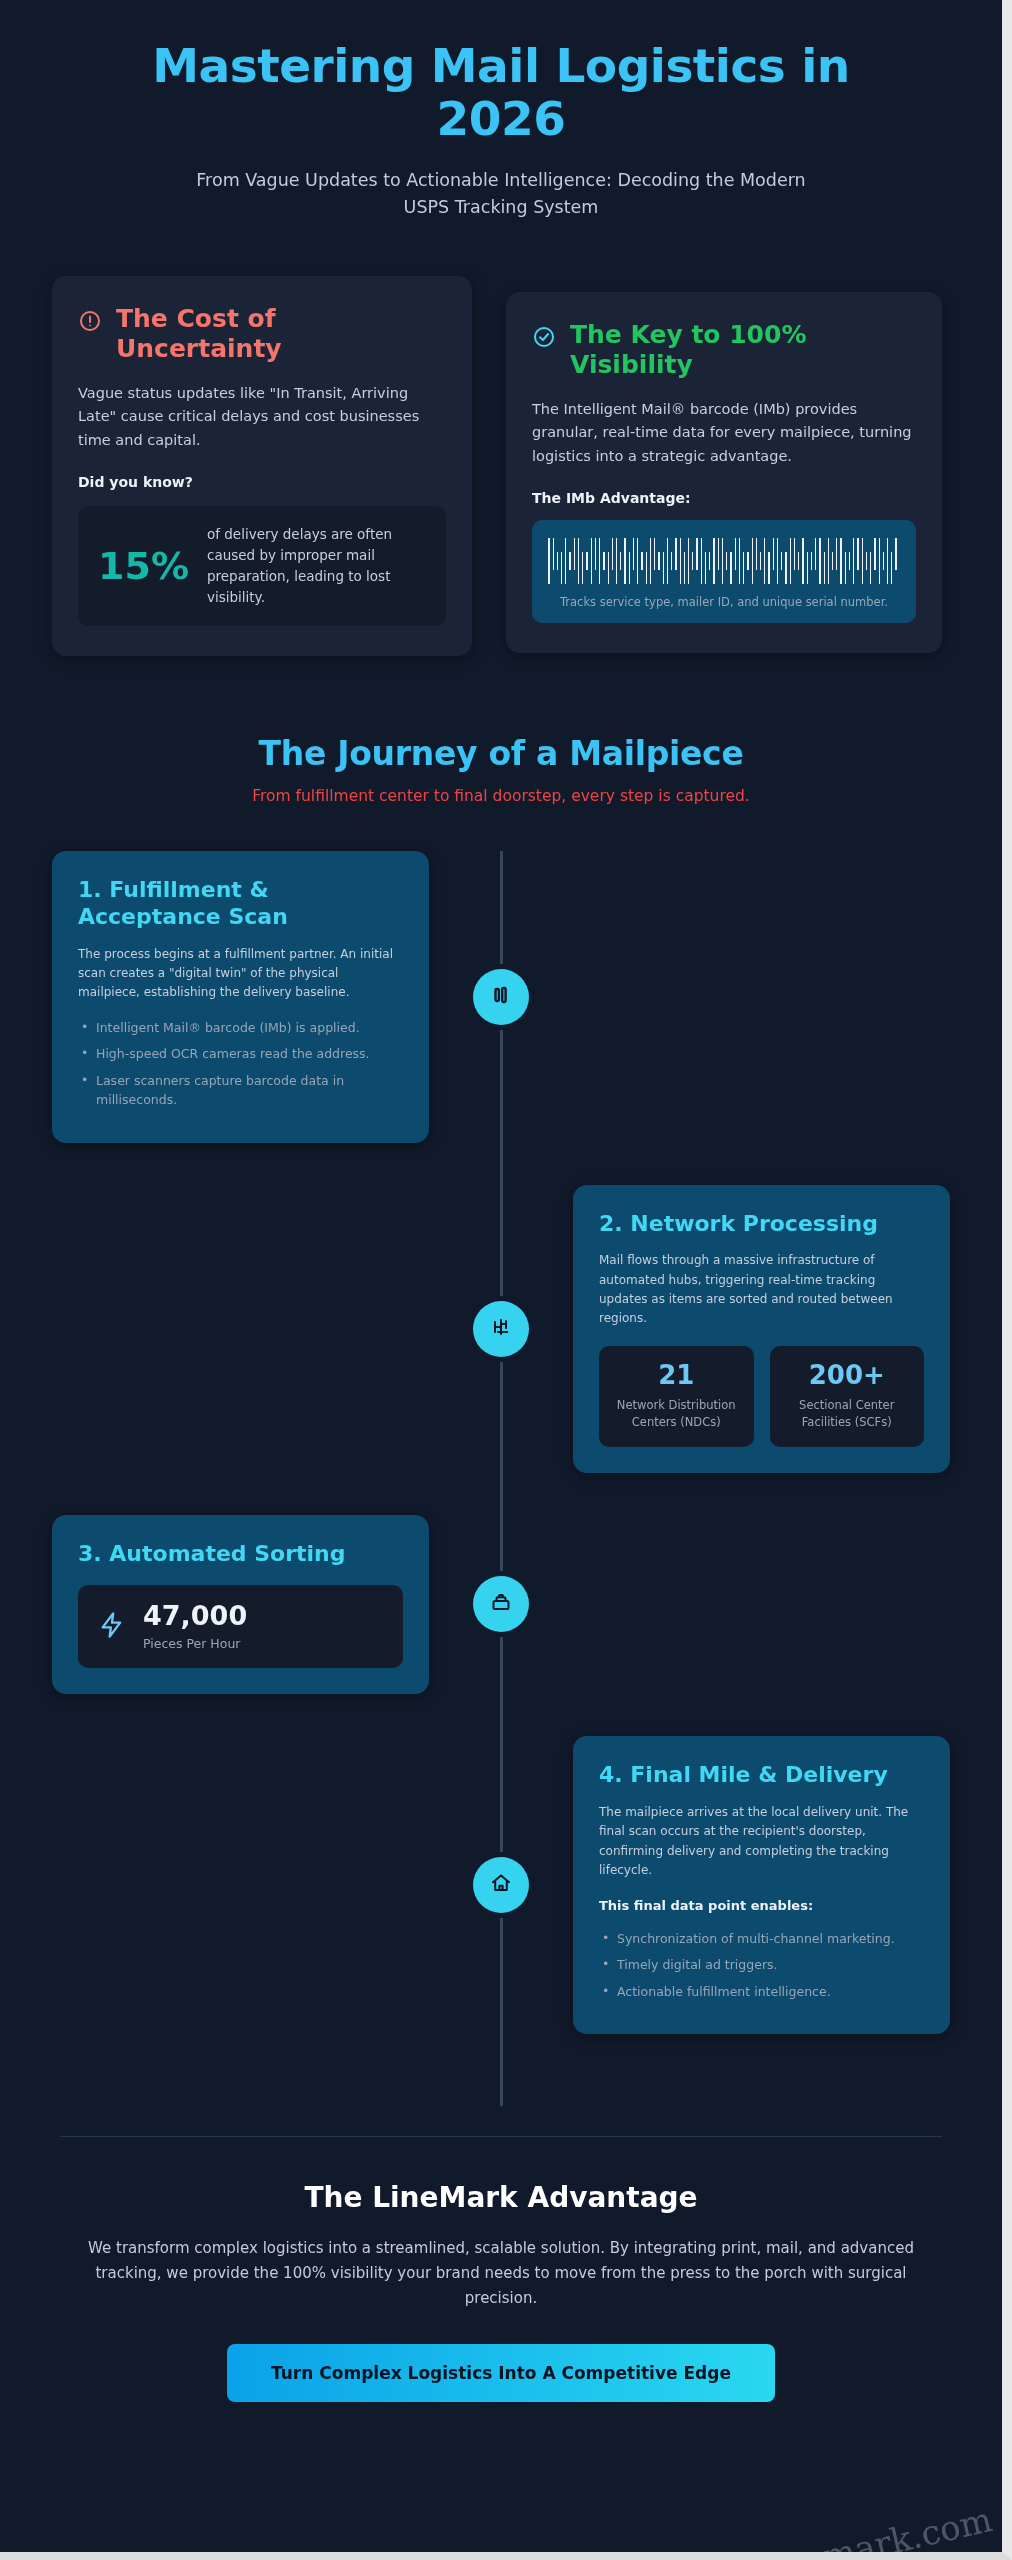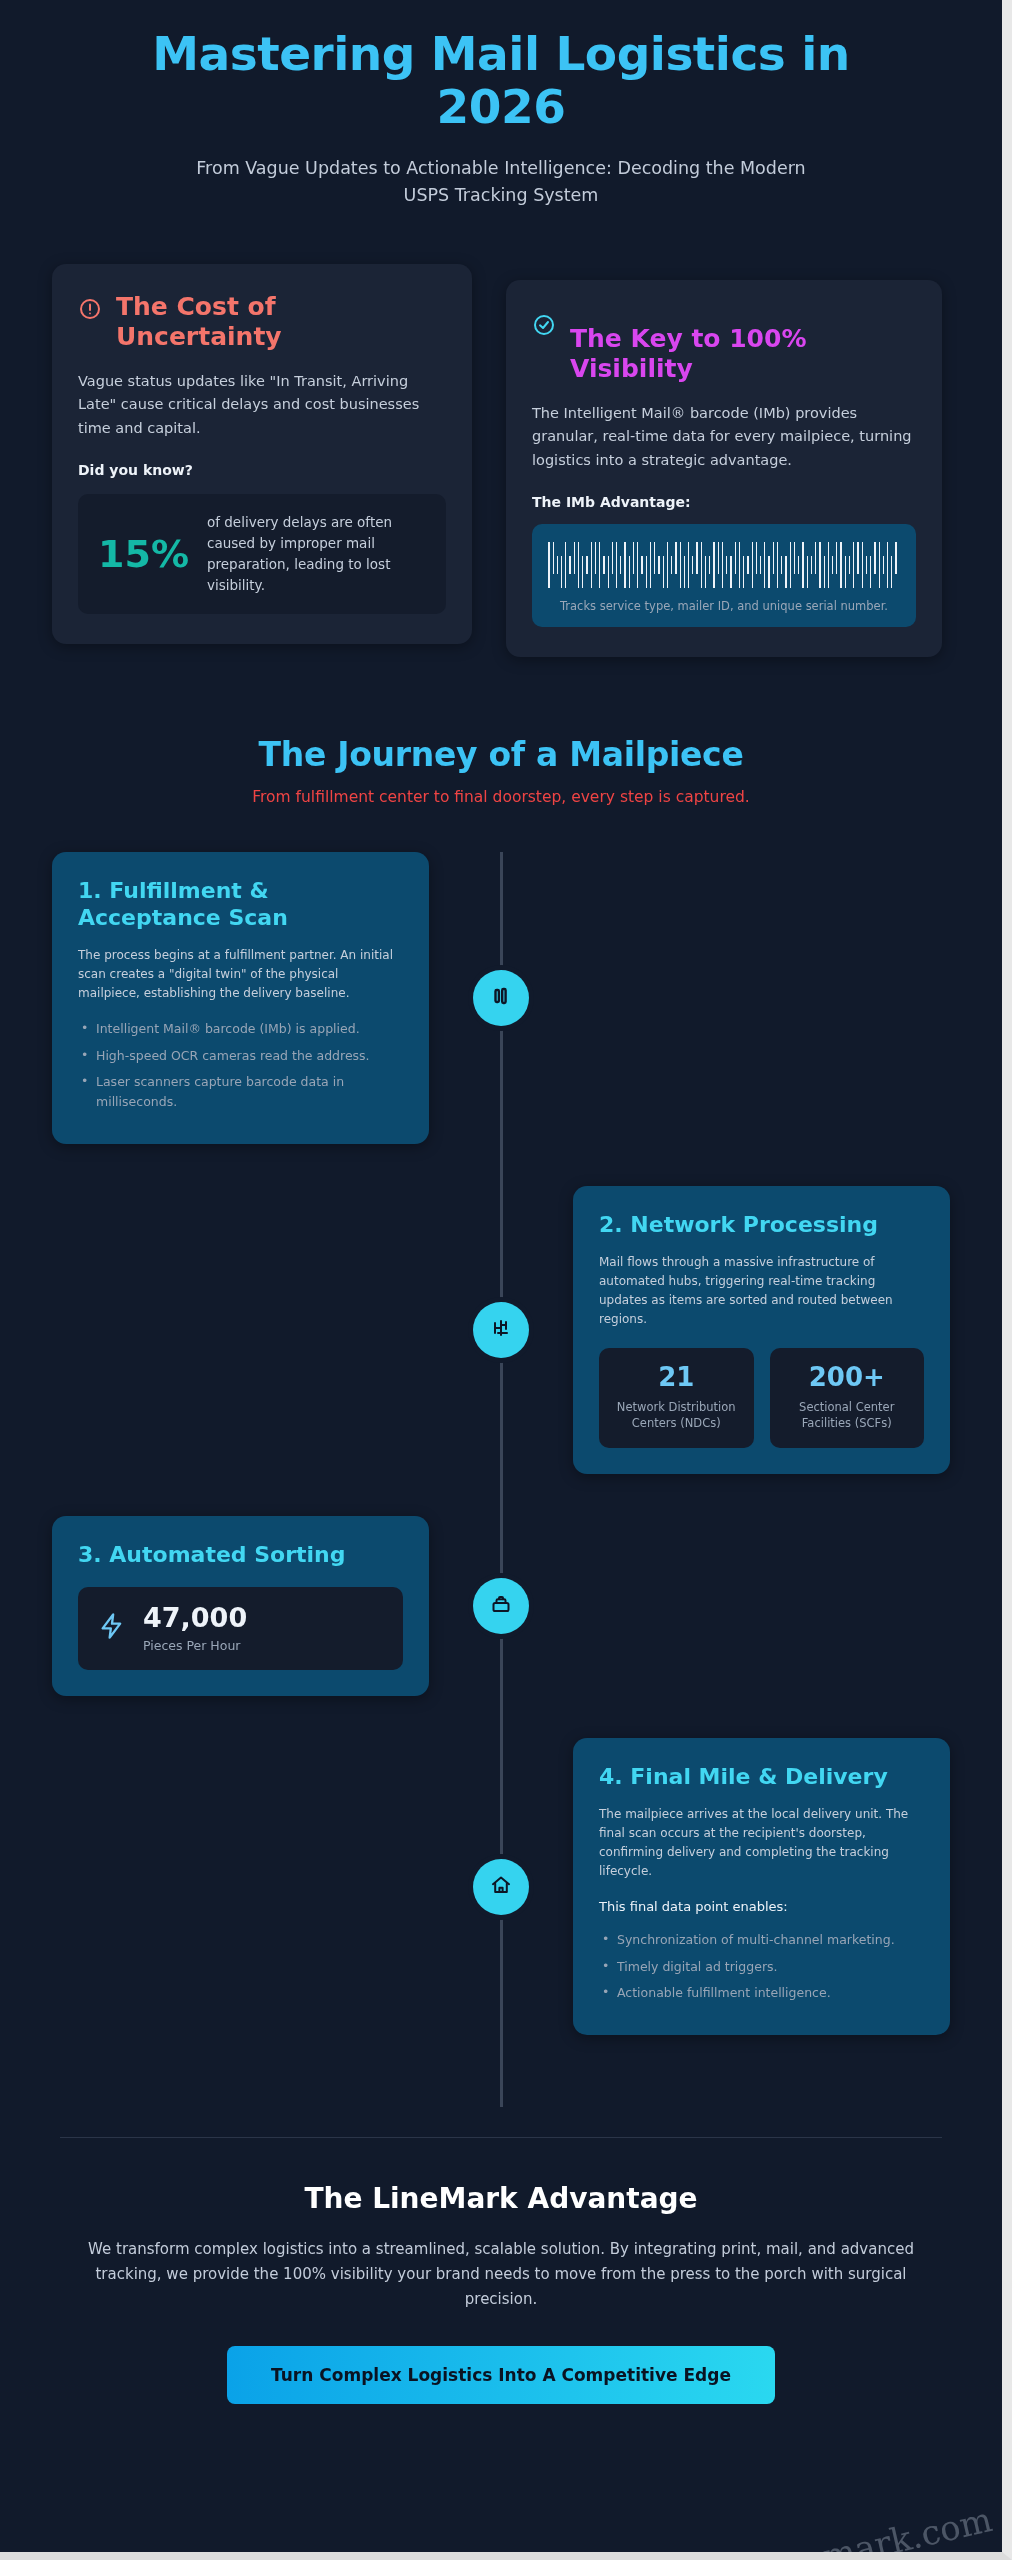--- a/index.html
+++ b/index.html
@@ -18,7 +18,7 @@
   .inner{padding:0 52px;position:relative;}
 
   
-  .hero{text-align:center;margin-top:28px;}
+  .hero{padding-top:40px;text-align:center;}
   .hero h1{
     font-size:47px;line-height:1.12;font-weight:bold;color:#3cc3f5;
     letter-spacing:-0.5px;padding:0 40px;

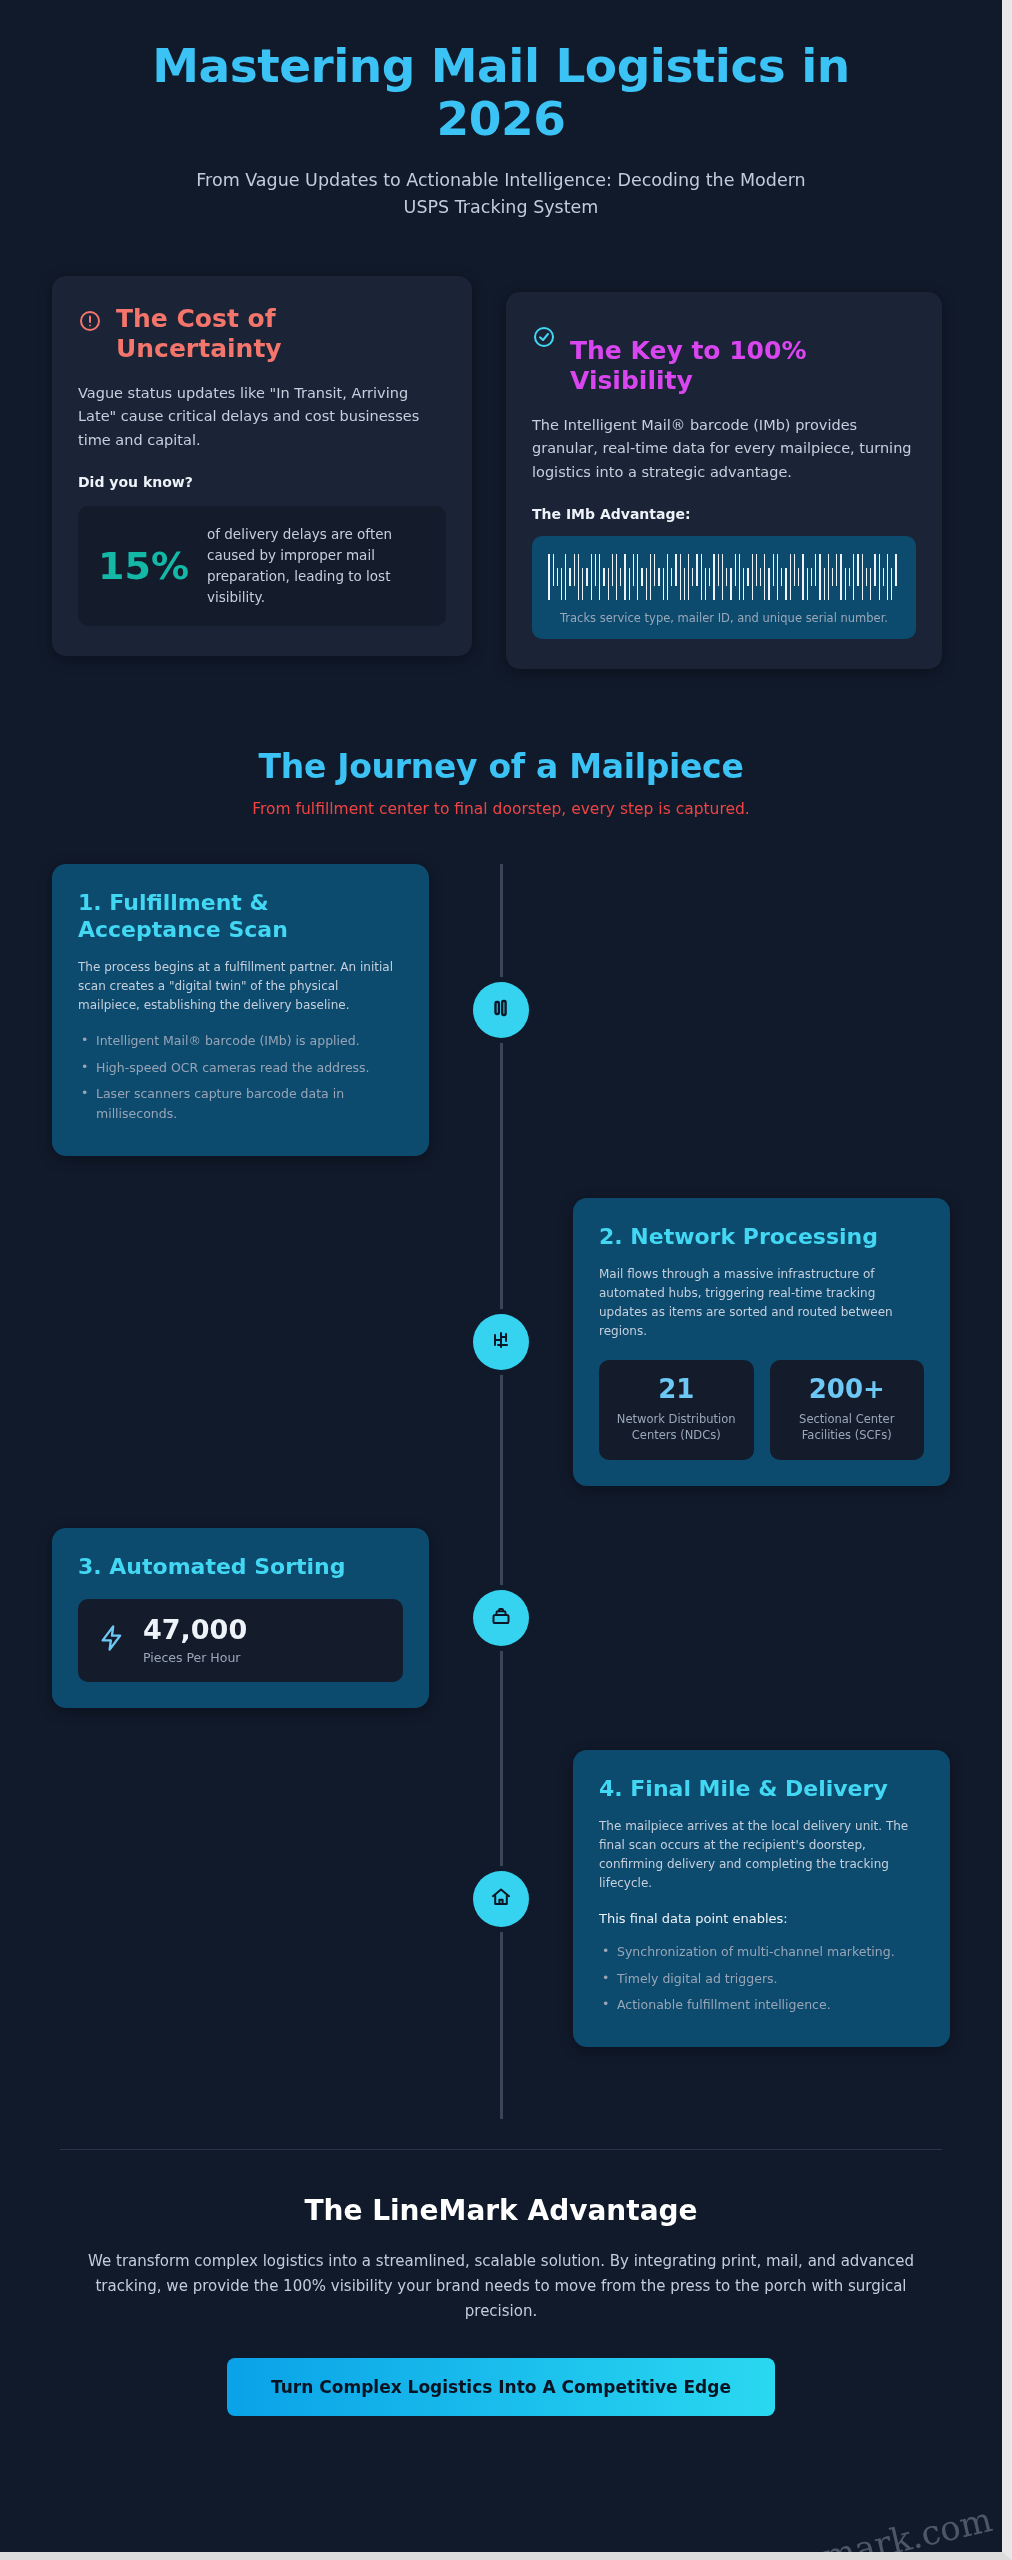--- a/index.html
+++ b/index.html
@@ -39,7 +39,7 @@
   .card-head{display:flex;align-items:flex-start;gap:14px;}
   .card-head .ttl{font-size:25px;line-height:1.2;font-weight:bold;}
   .card.left .ttl{color:#f4756b;}
-  .card.right .ttl{color:#d946ef;margin-top:16px;}
+  .card.right .ttl{color:#22c55e;}
   .ico{flex:0 0 auto;margin-top:5px;}
   .card p.body{
     margin-top:18px;font-size:14.5px;line-height:1.62;color:#c6cfdc;

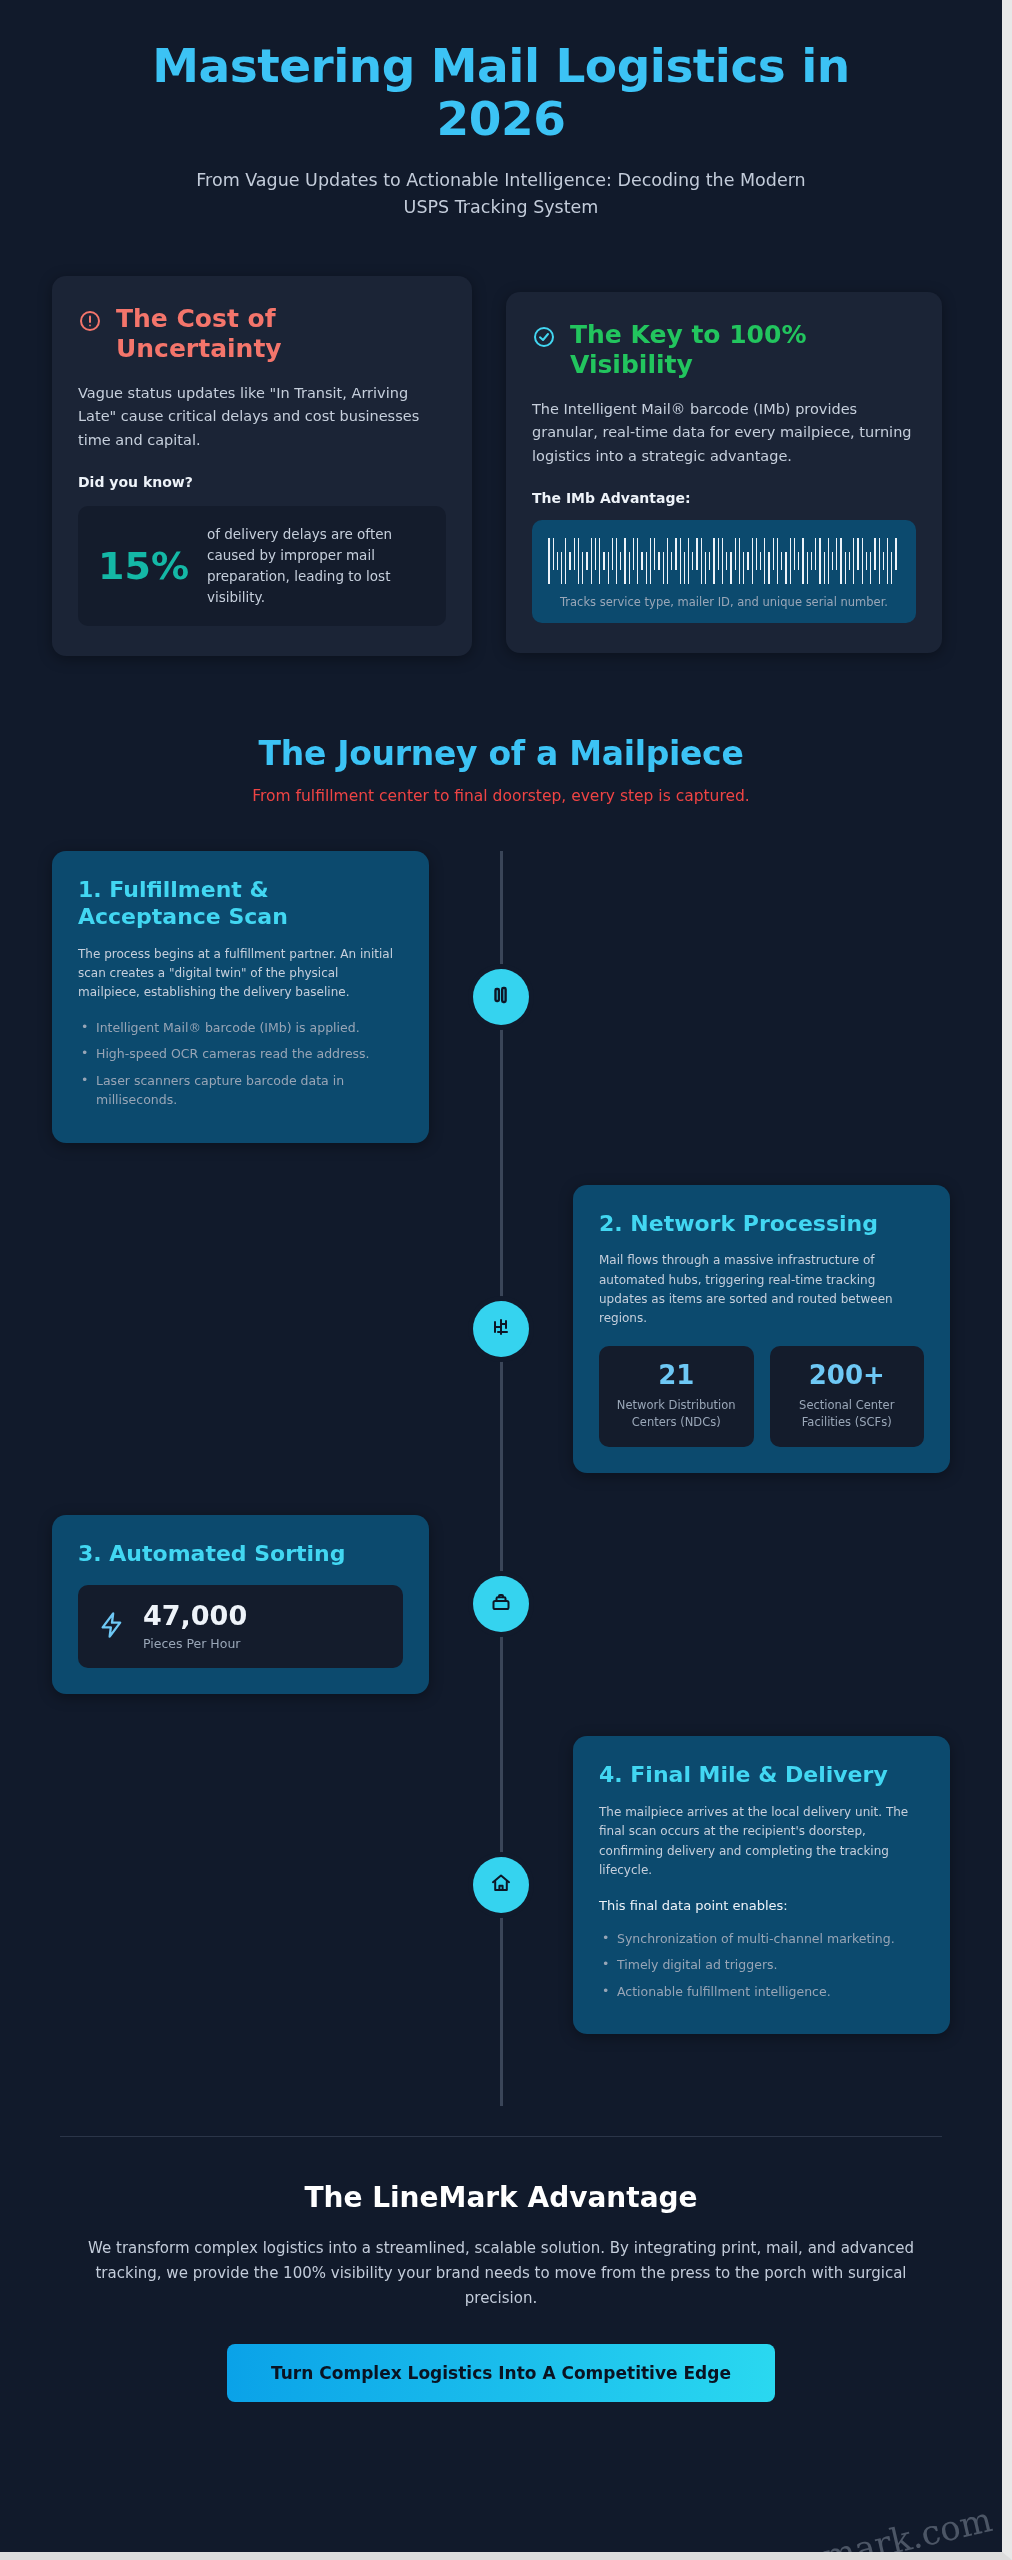--- a/index.html
+++ b/index.html
@@ -87,7 +87,7 @@
     padding-left:18px;margin-bottom:7px;
   }
   .bullets li:before{content:"•";position:absolute;left:3px;top:-1px;color:#98a5b6;}
-  .mini-label{margin-top:18px;font-size:13px;font-weight:normal;color:#eef3f9;}
+  .mini-label{margin-top:18px;font-size:13px;font-weight:bold;color:#eef3f9;}
   .kpis{display:flex;gap:16px;margin-top:18px;}
   .kpi{
     flex:1;background:#141c2c;border-radius:10px;padding:16px 10px;text-align:center;

